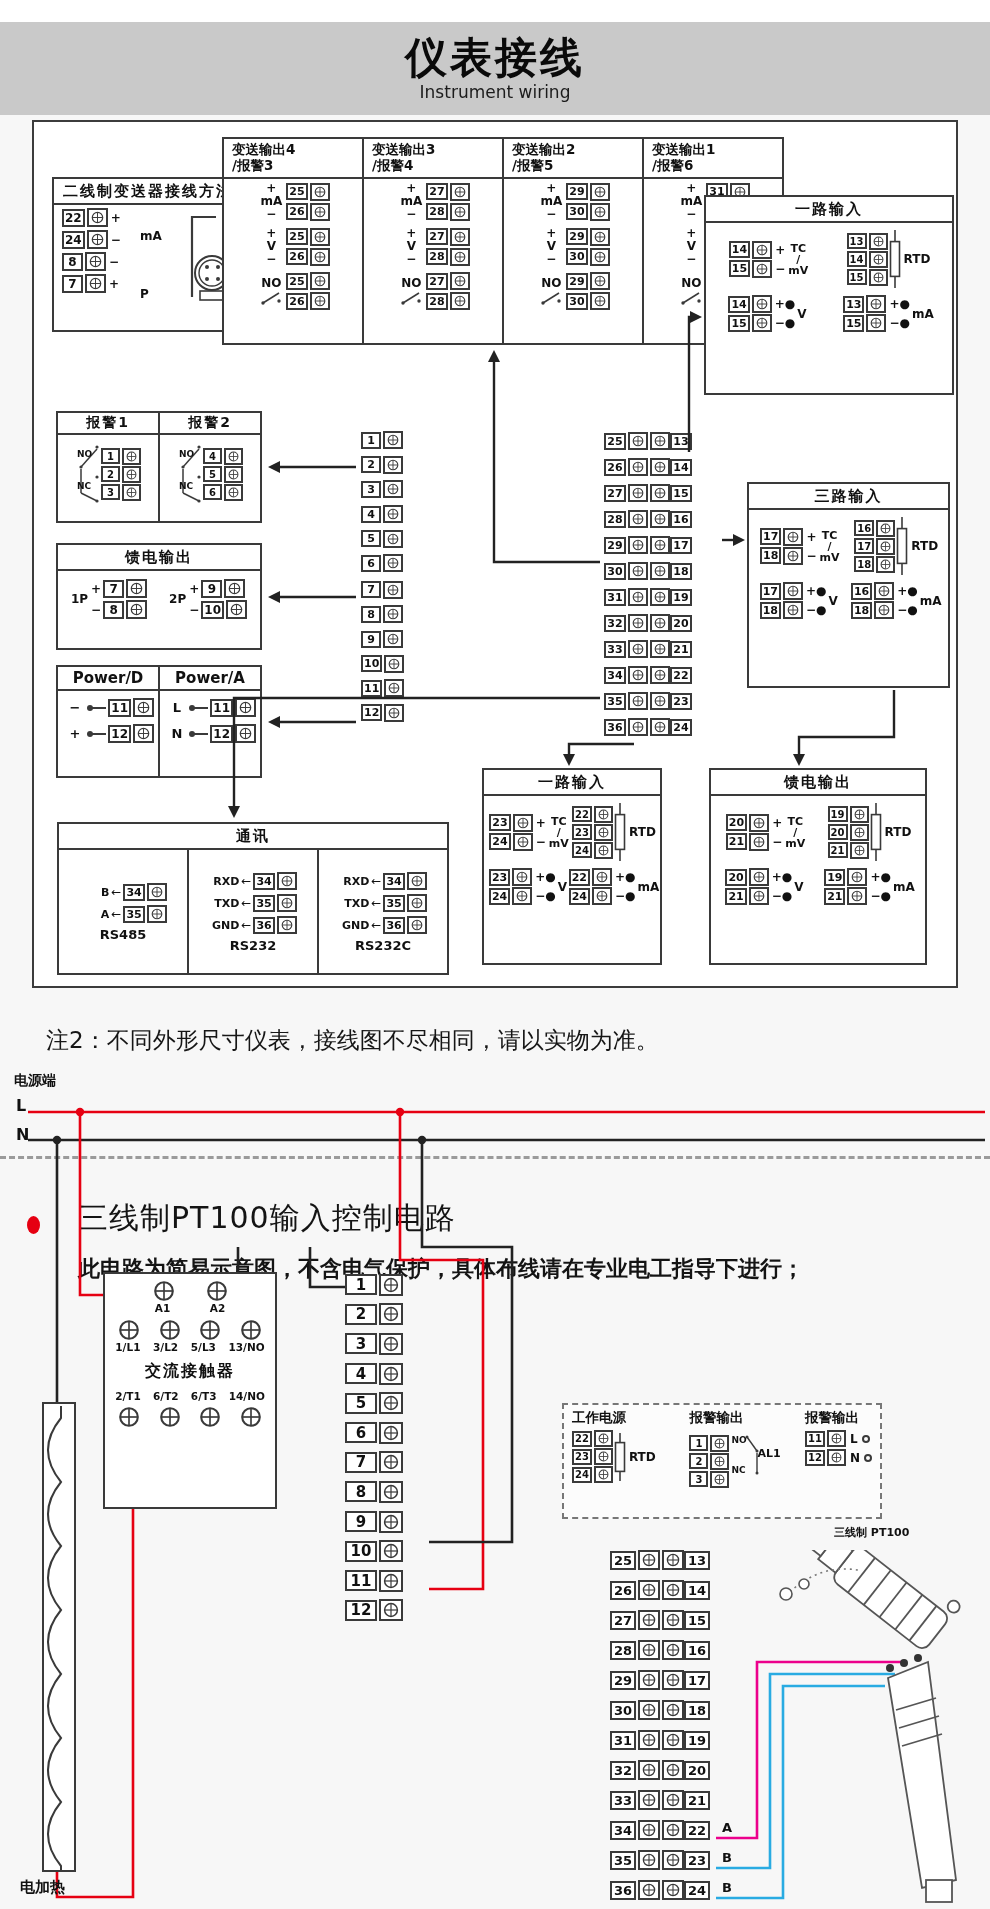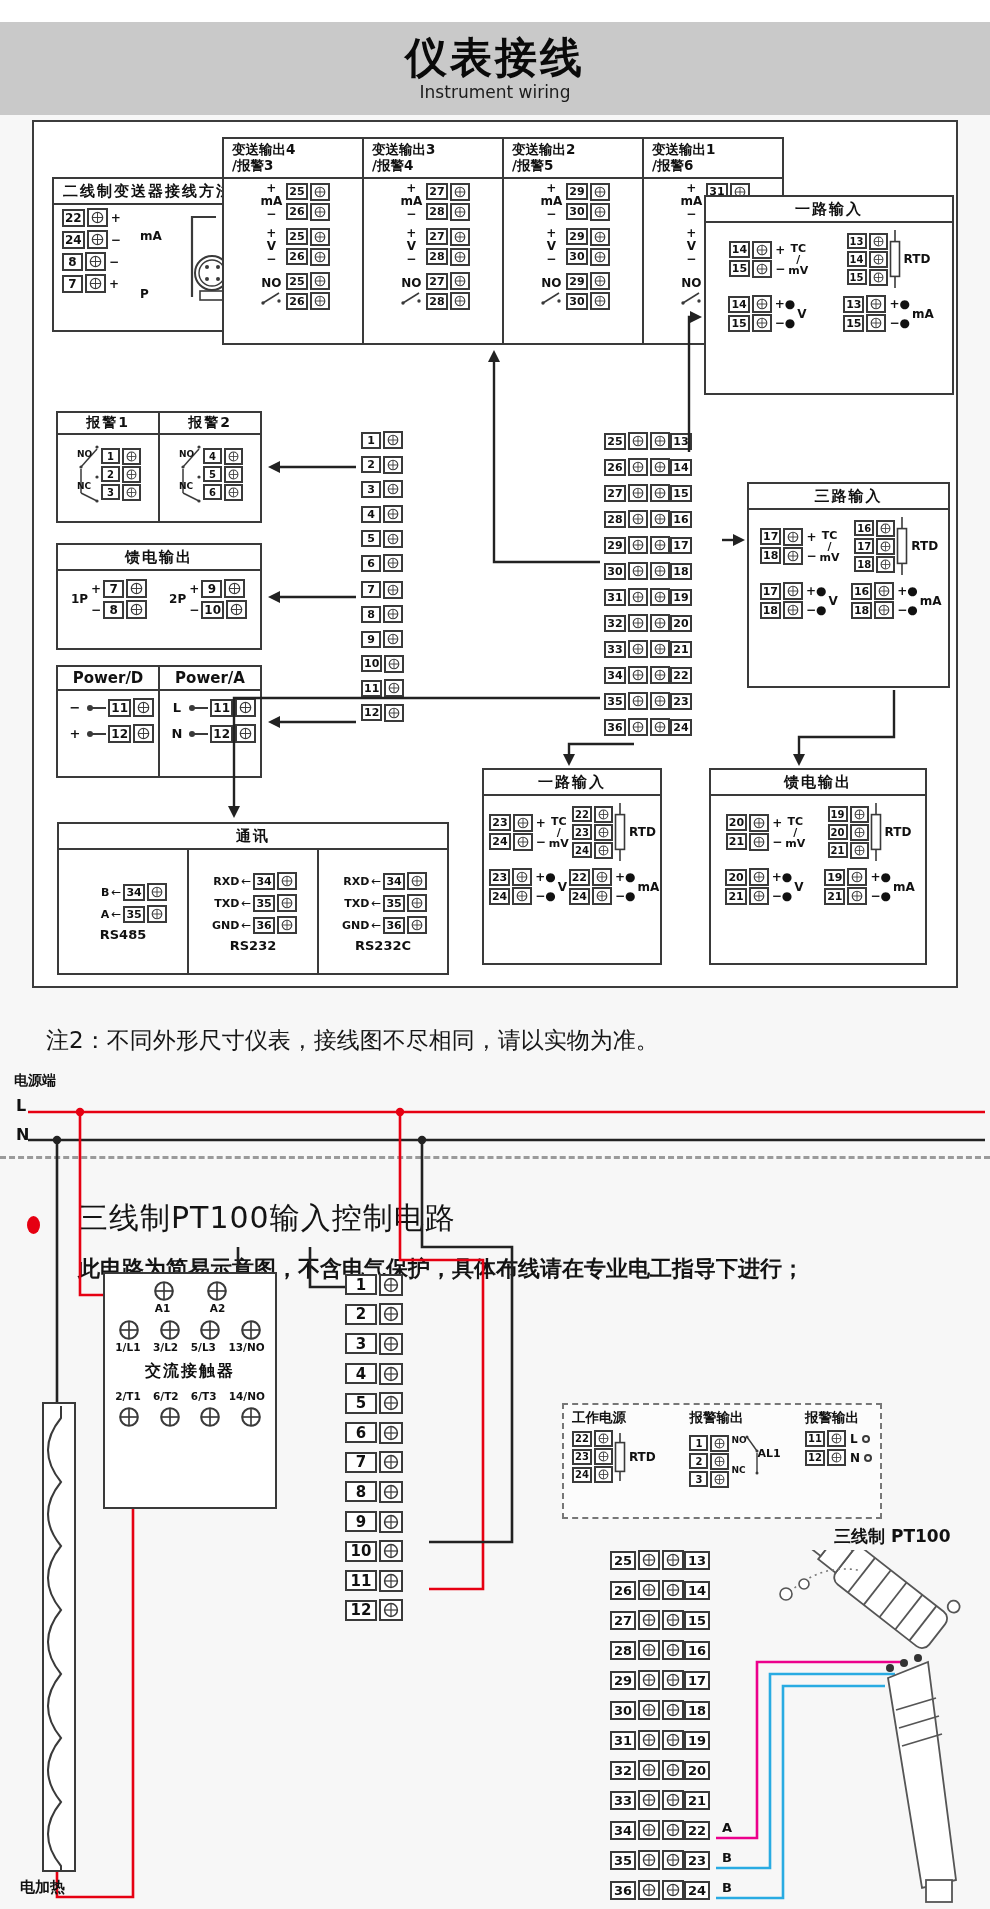--- a/index.html
+++ b/index.html
@@ -2600,7 +2600,7 @@
     <div class="wirelab" style="left:722px;top:750px">A</div>
     <div class="wirelab" style="left:722px;top:780px">B</div>
     <div class="wirelab" style="left:722px;top:810px">B</div>
-    <div class="d2lab" style="left:834px;top:455px;font-size:17px">三线制 PT100</div>
+    <div class="d2lab" style="left:834px;top:455px;font-size:11px">三线制 PT100</div>
     <svg class="ovl" style="left:760px;top:480px" width="230" height="359" viewBox="0 0 230 359">
     <g stroke="#555" fill="#fff" stroke-width="1.8" transform="rotate(38 120 60)">
       <rect x="62" y="22" width="118" height="44" rx="9"></rect>

